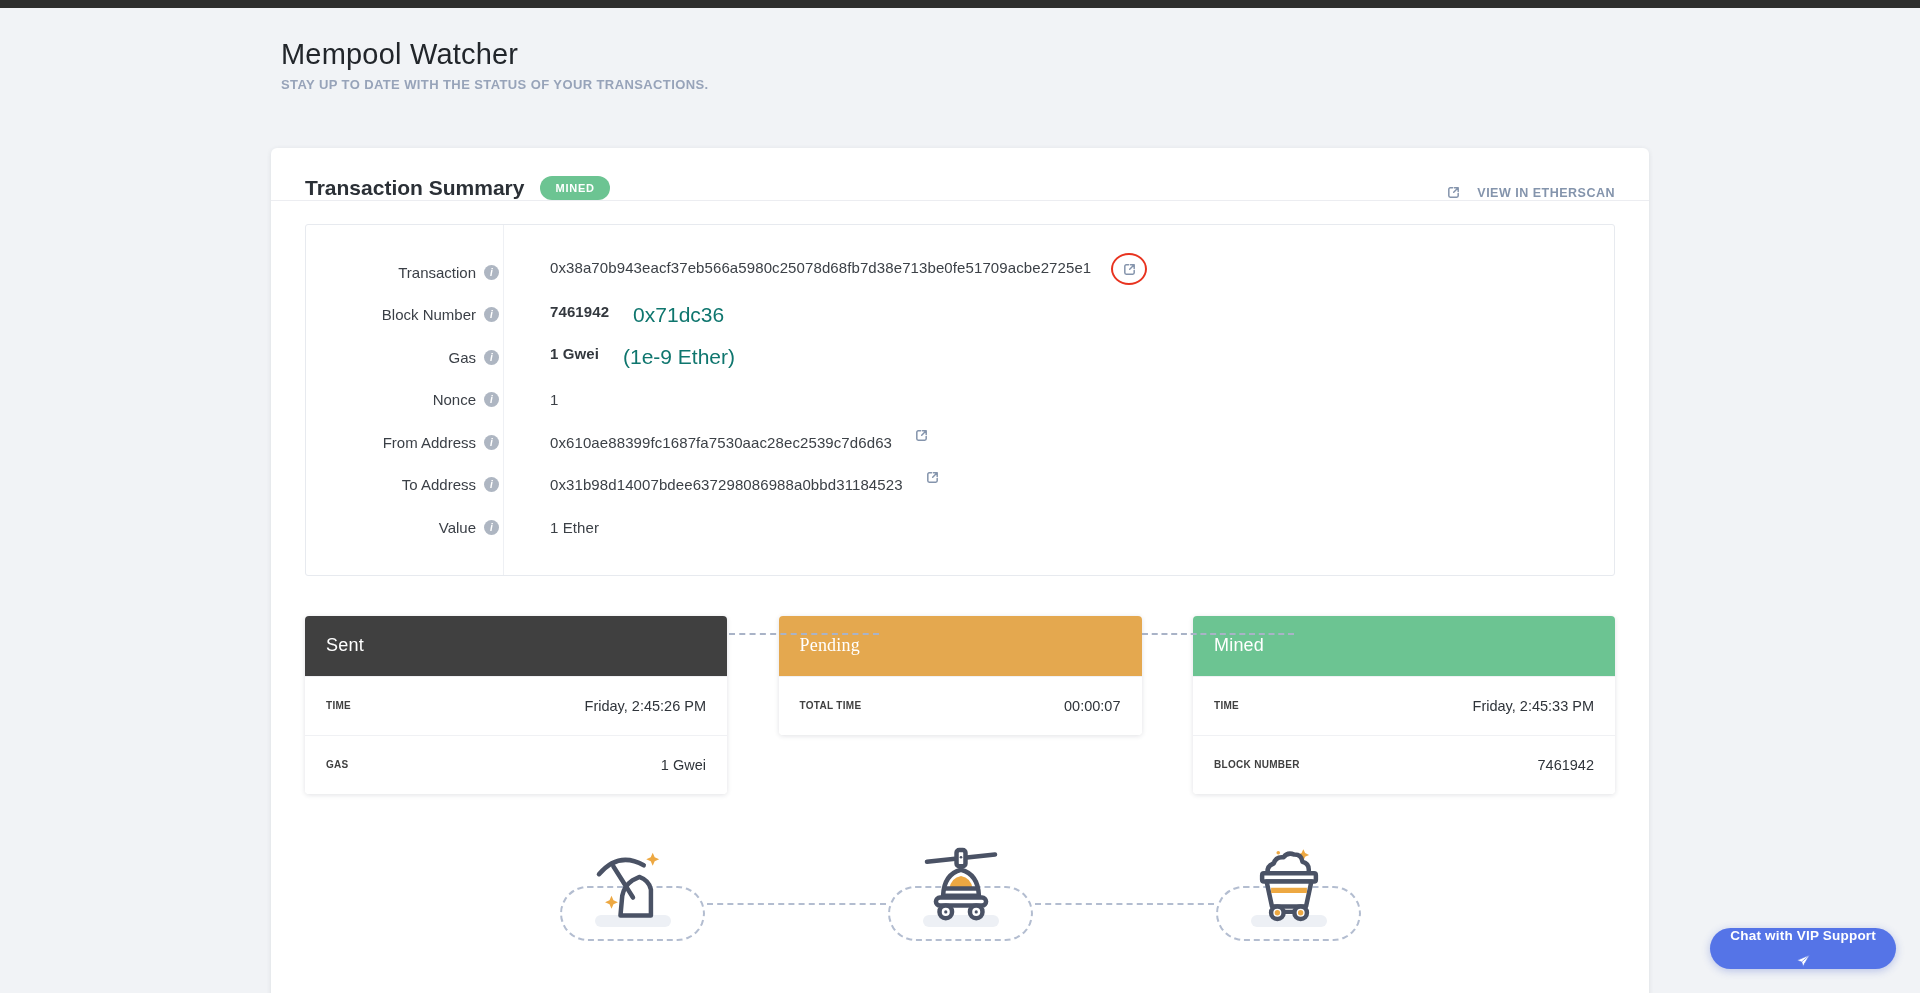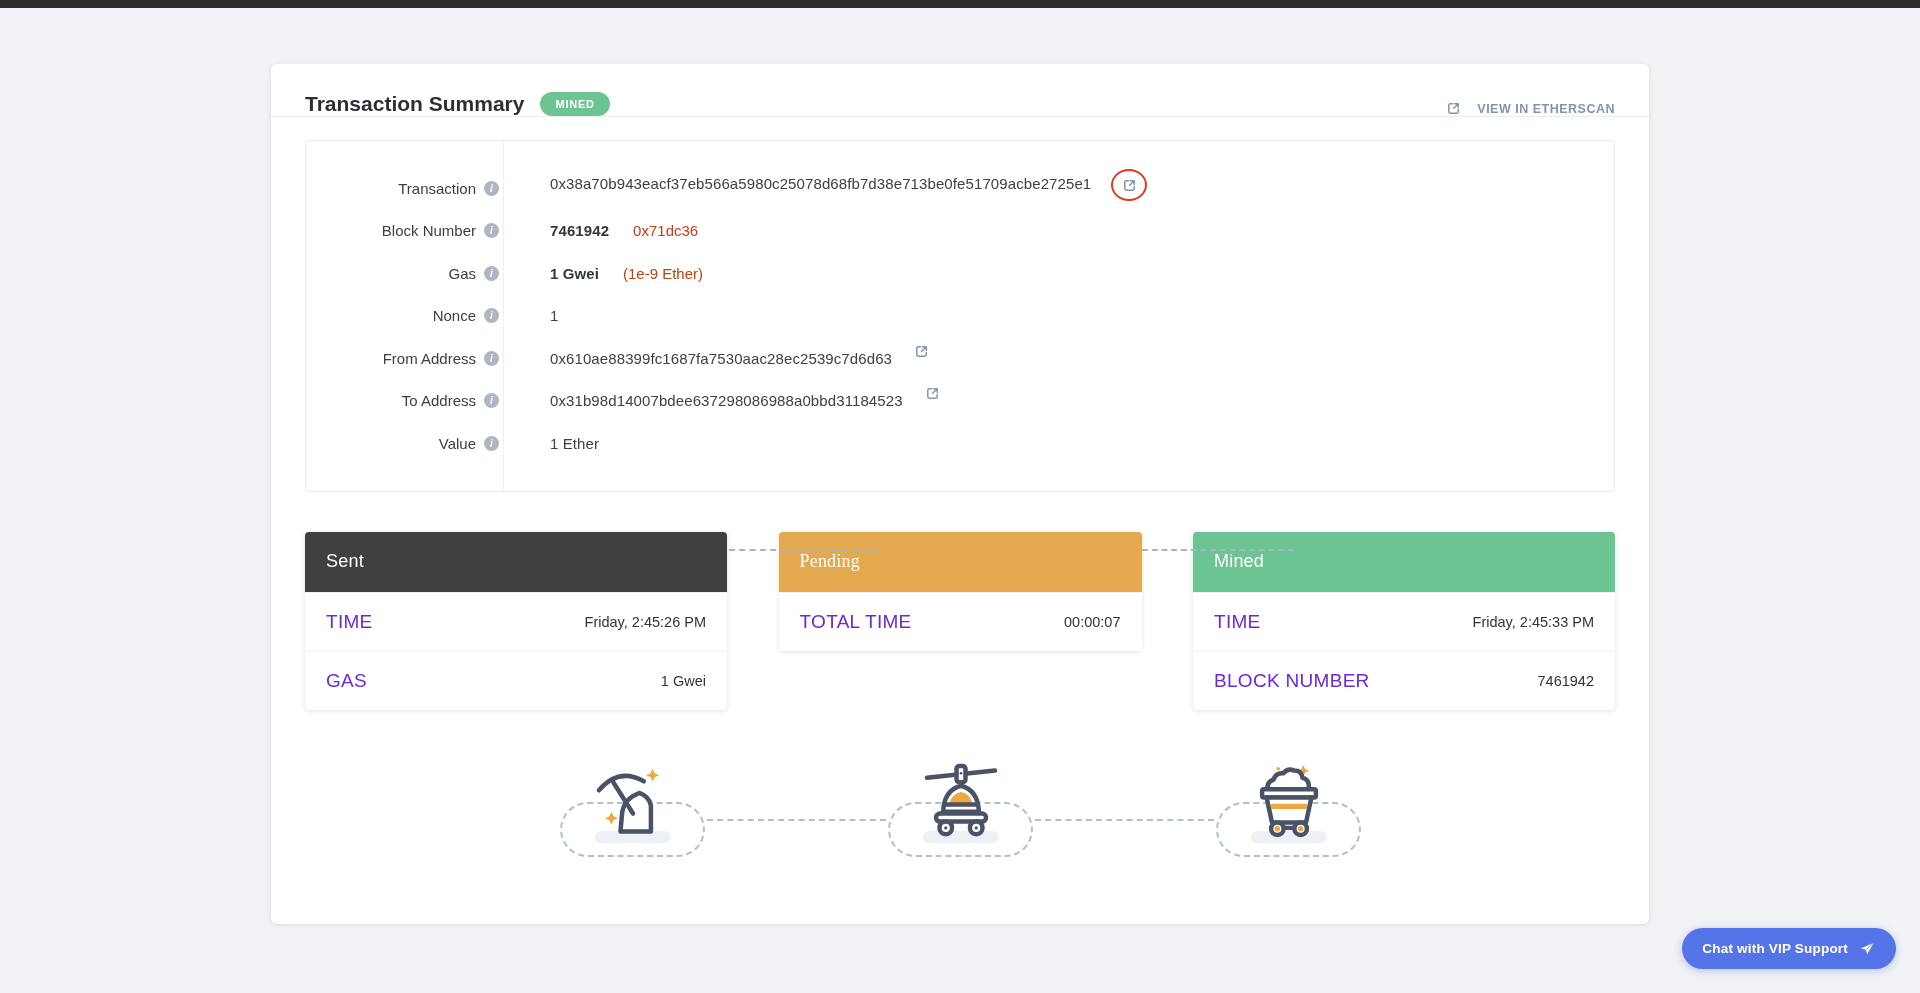--- a/index.html
+++ b/index.html
@@ -163,6 +163,10 @@
 
 <div class="container">
 
+  <div class="page-head">
+    <div class="page-title">Mempool Watcher</div>
+    <div class="page-subtitle">STAY UP TO DATE WITH THE STATUS OF YOUR TRANSACTIONS.</div>
+  </div>
 
   <div class="card">
 

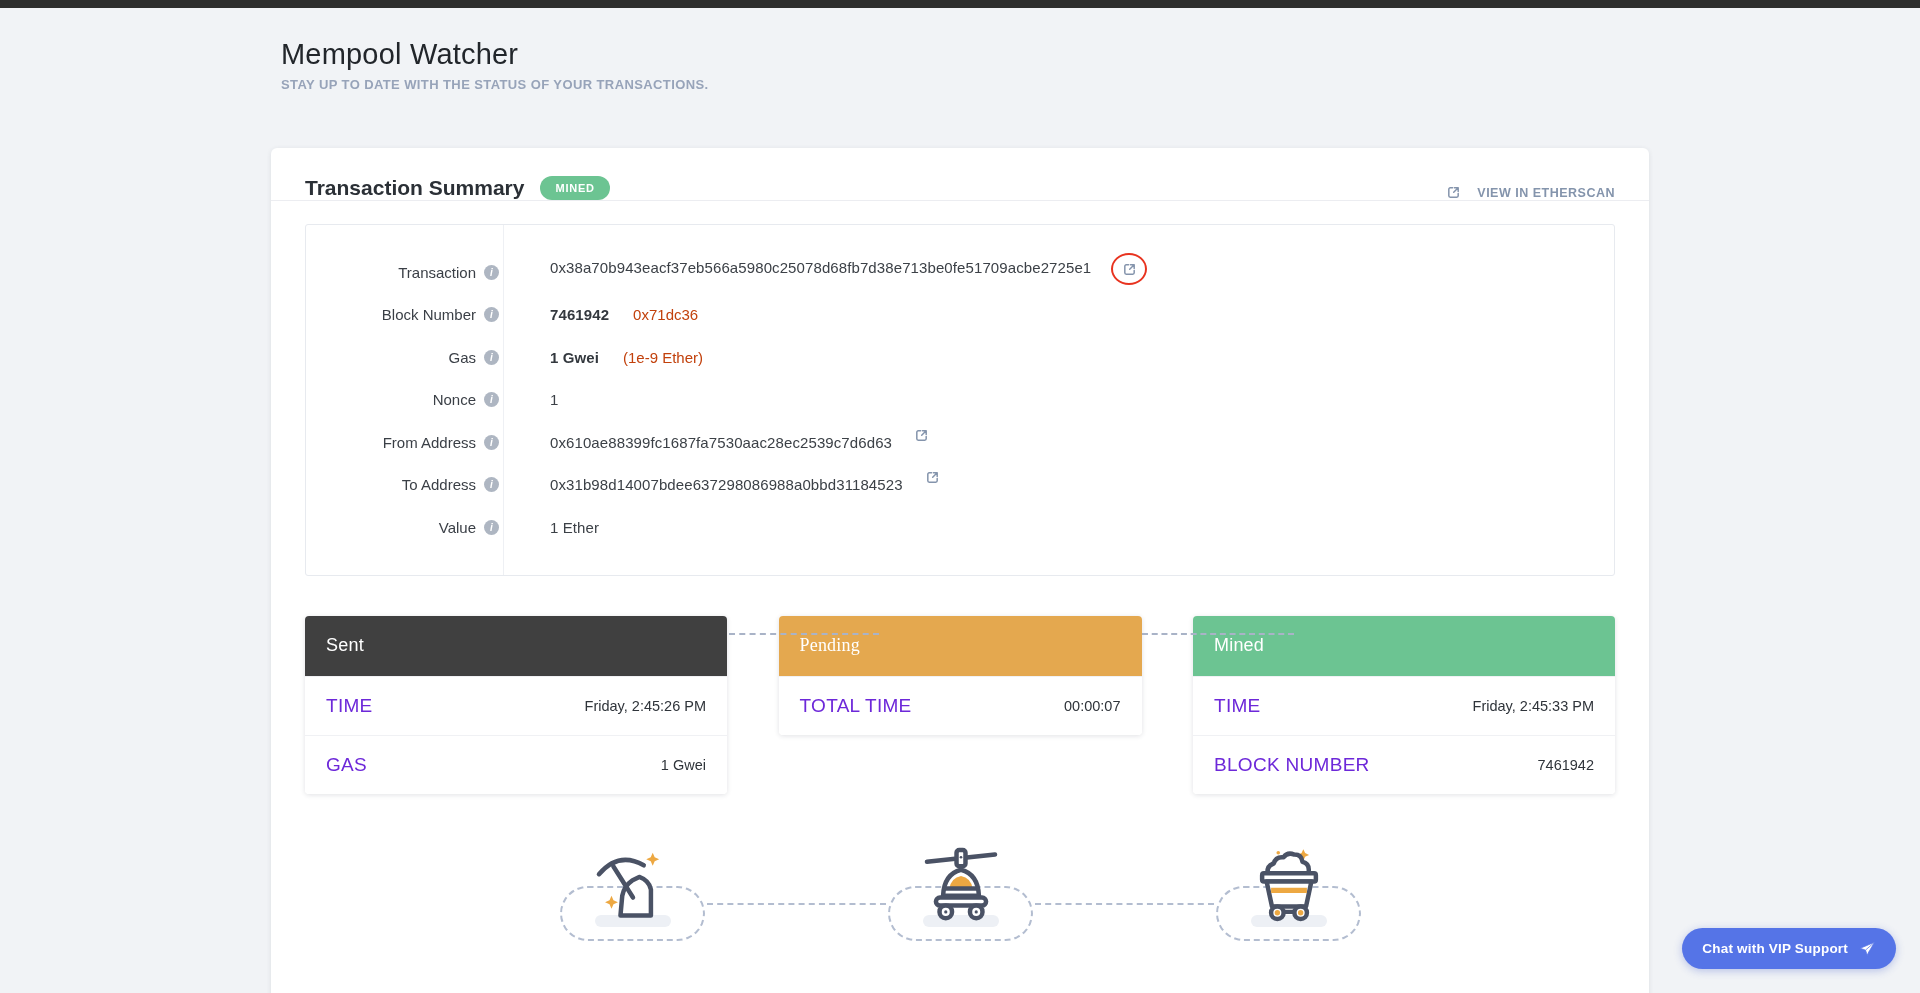--- a/index.html
+++ b/index.html
@@ -75,7 +75,7 @@
   .dvalue-cell { display:flex; align-items:flex-start; padding-left:35px;gap:12px; }
   .dvalue { font-size:15px; color:#3c4147; letter-spacing:0.1px; }
   .dvalue.strong { font-weight:600; color:#33383e; }
-  .dsecondary { margin-left:12px; font-size:15px; color:#c2410c; }
+  .dsecondary { margin-left:12px; font-size:21px; color:#0f766e; }
   .link-btn { margin-left:10px; margin-top:-6px; cursor:pointer; display:inline-flex; }
   .link-btn .ext-svg { width:15px; height:15px; }
   .red-ring {

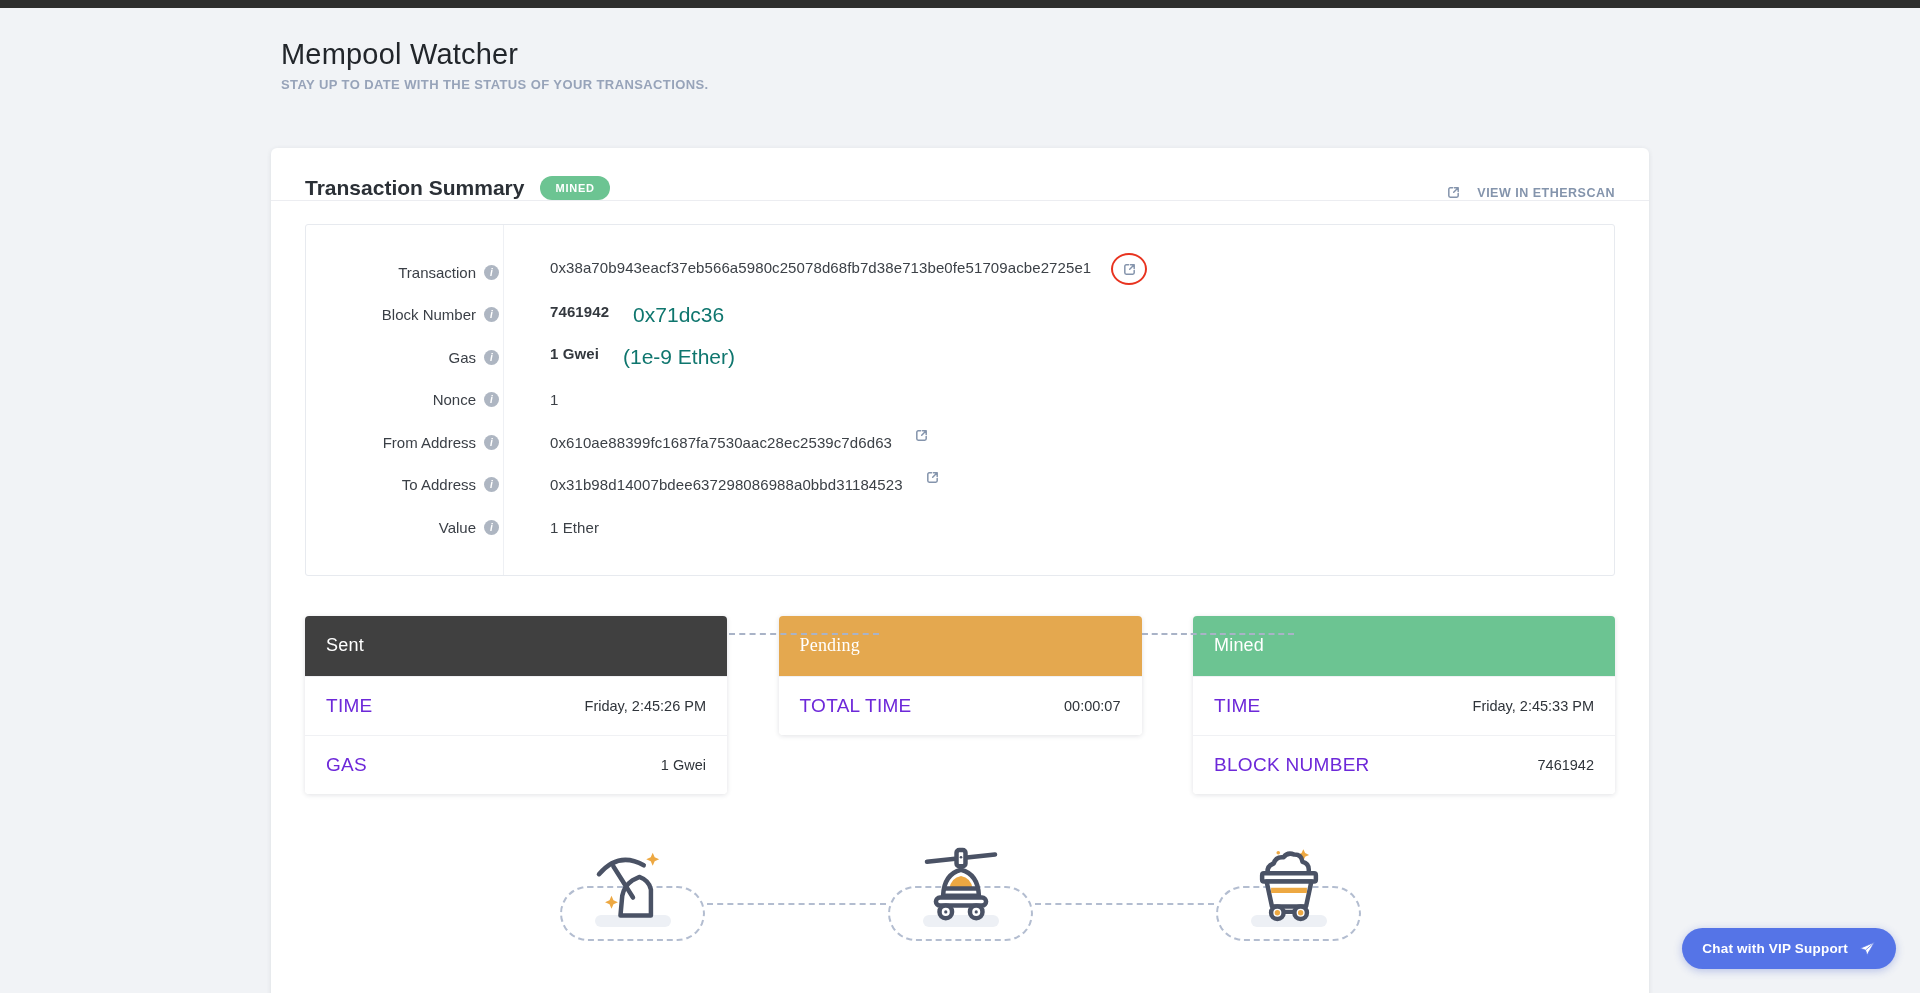--- a/index.html
+++ b/index.html
@@ -107,7 +107,7 @@
     padding:0 21px; background:#fff; border-top:1px solid #f0f1f4;
   }
   .srow:last-child { border-radius:0 0 4px 4px; }
-  .srow-label { font-size:19px; font-weight:normal; color:#6d28d9; letter-spacing:0.3px; }
+  .srow-label { font-size:10px; font-weight:bold; color:#404040; letter-spacing:0.3px; }
   .srow-value { font-size:14.5px; color:#2f343a; }
   .connector {
     position:absolute; top:17px; height:0;

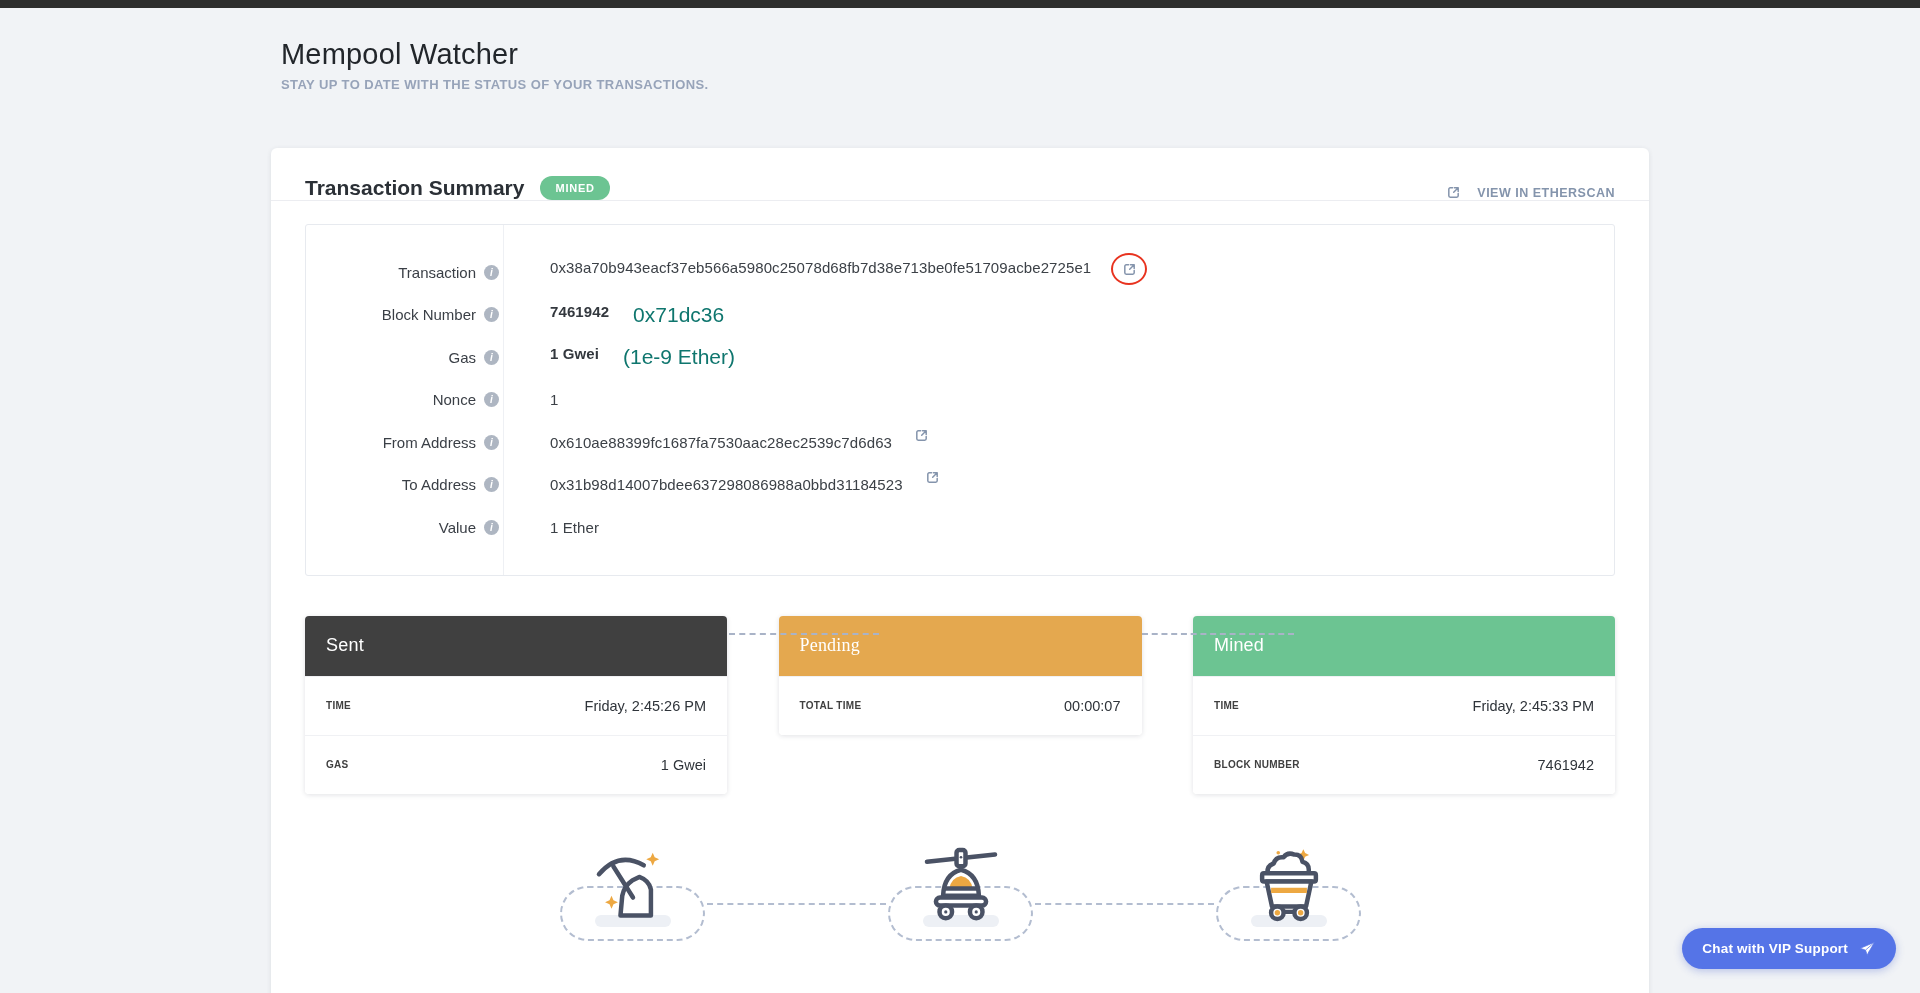--- a/index.html
+++ b/index.html
@@ -150,6 +150,7 @@
     display:flex; align-items:center; gap:10px;
     box-shadow:0 2px 8px rgba(50,80,200,0.3);
     cursor:pointer;
+    flex-direction:column;
   }
 
   .ill { stroke:#4a5265; stroke-width:5; fill:none; stroke-linecap:round; stroke-linejoin:round; }

